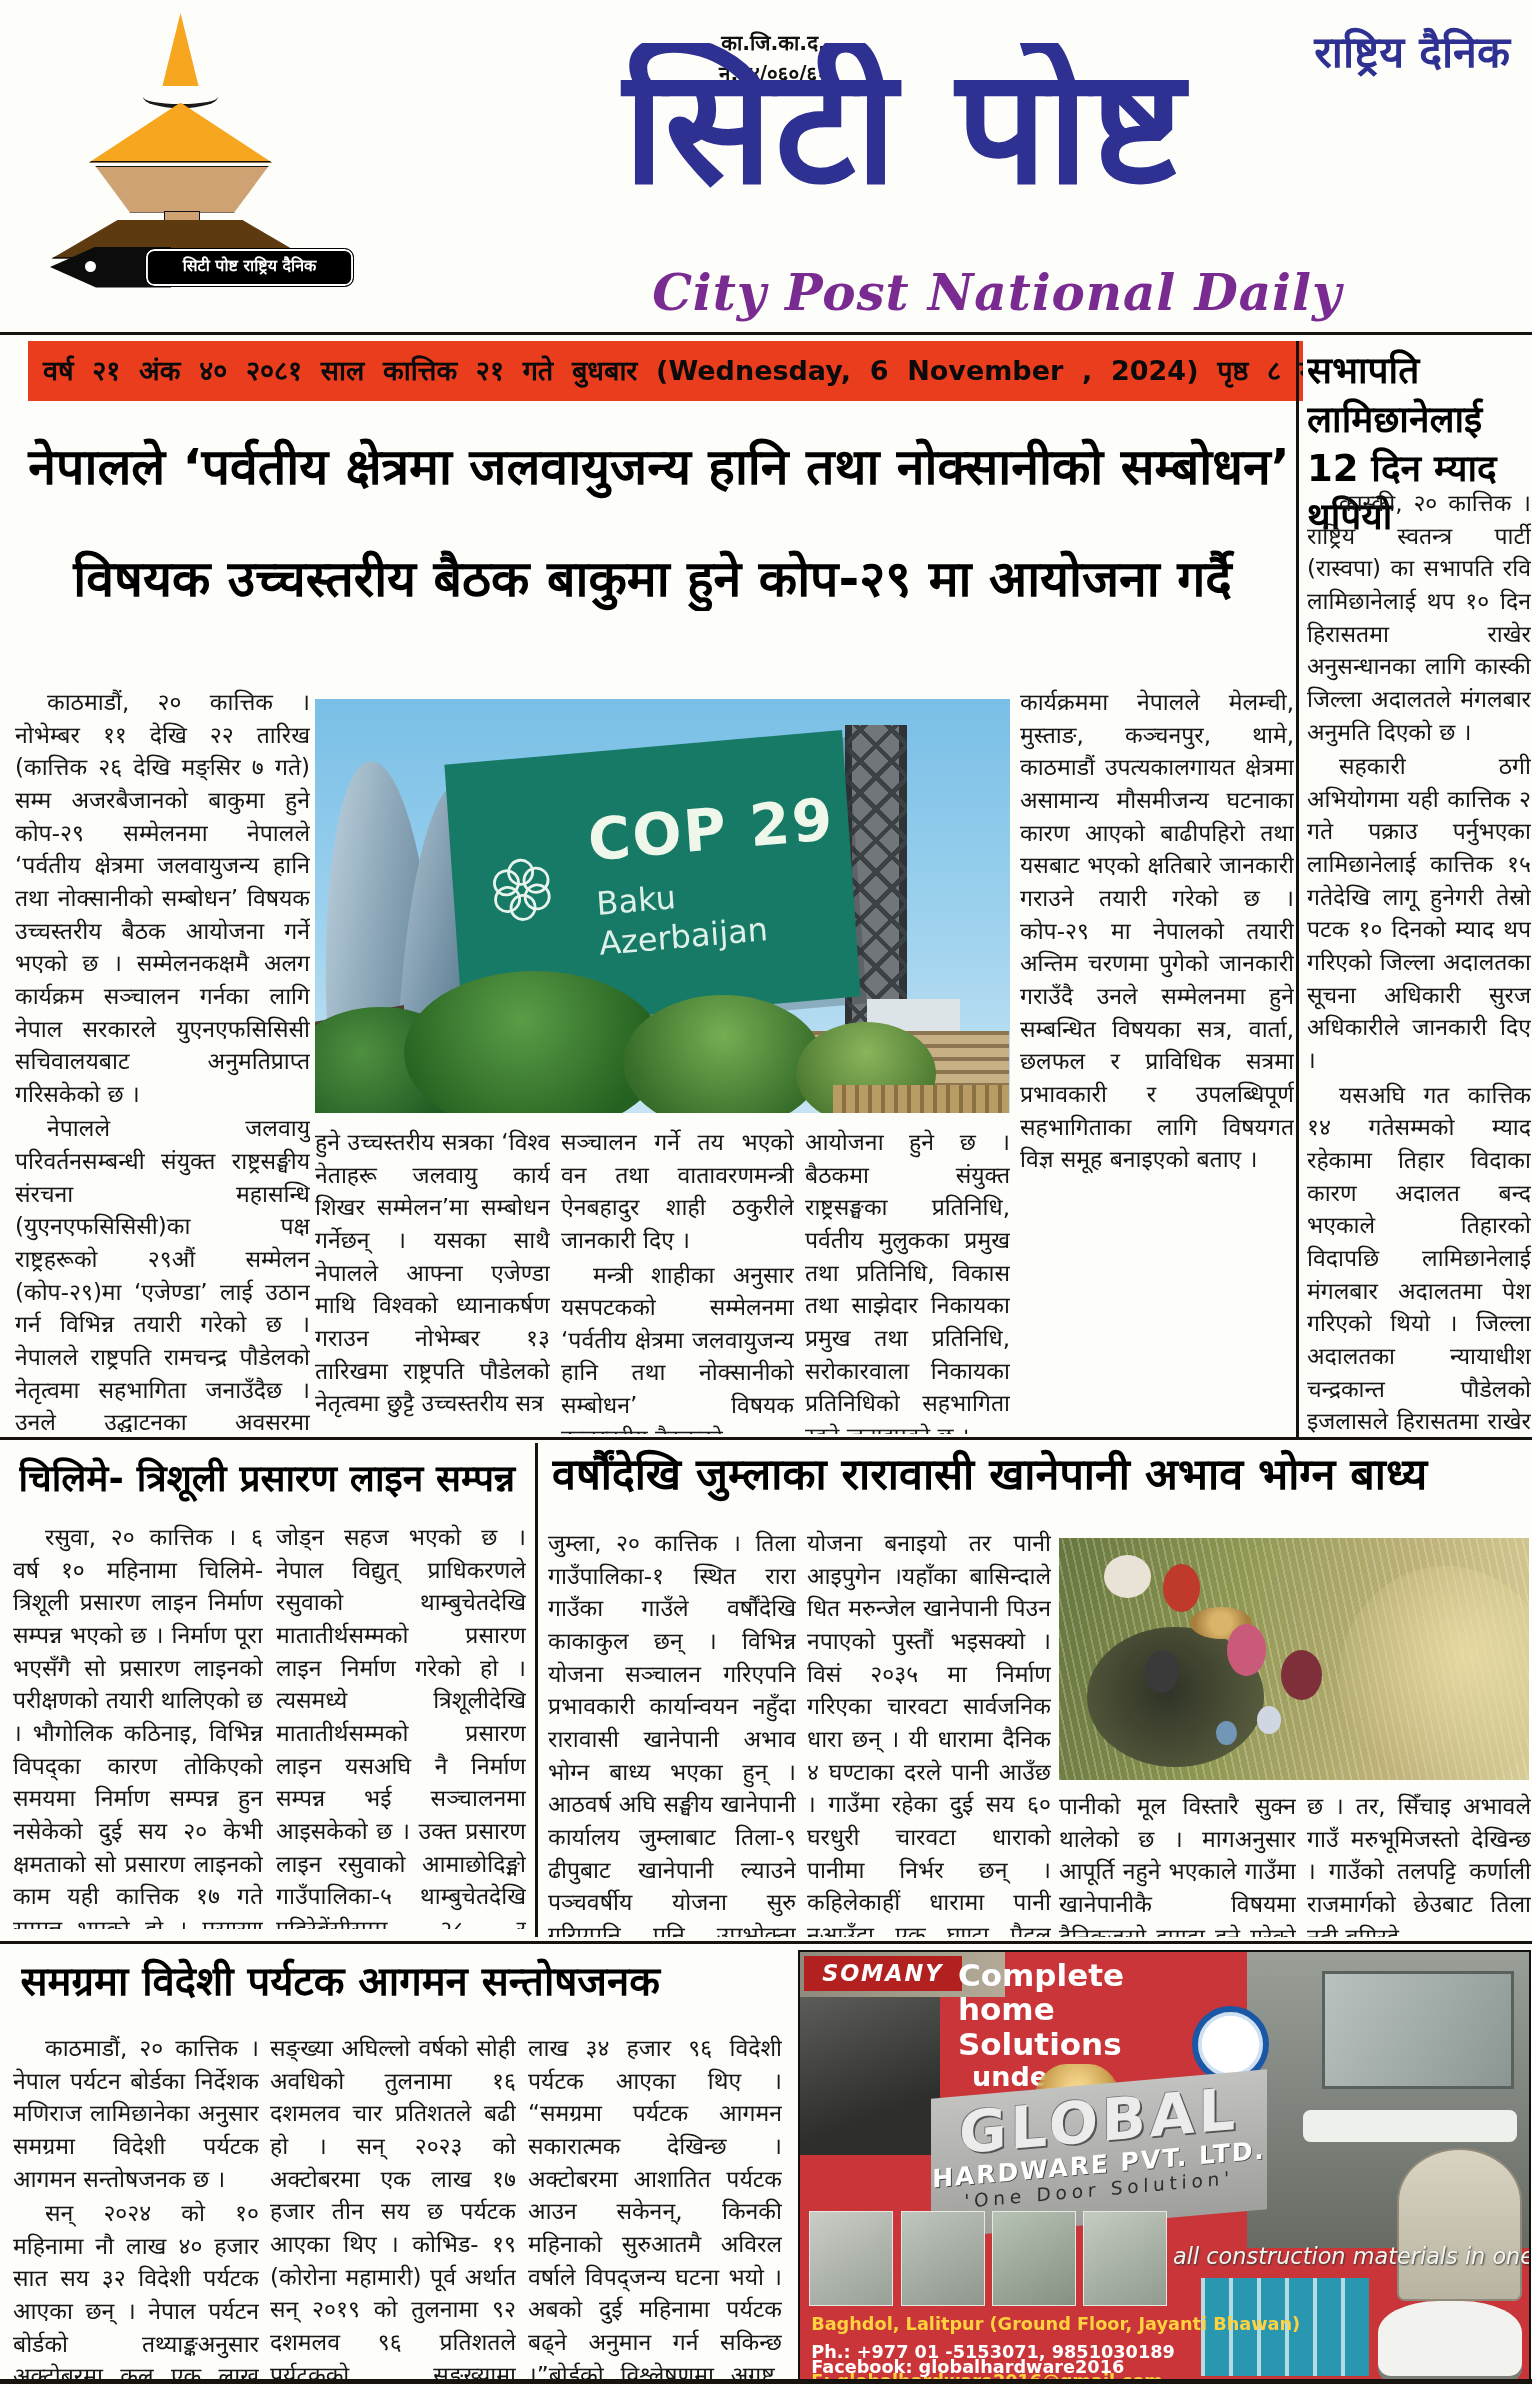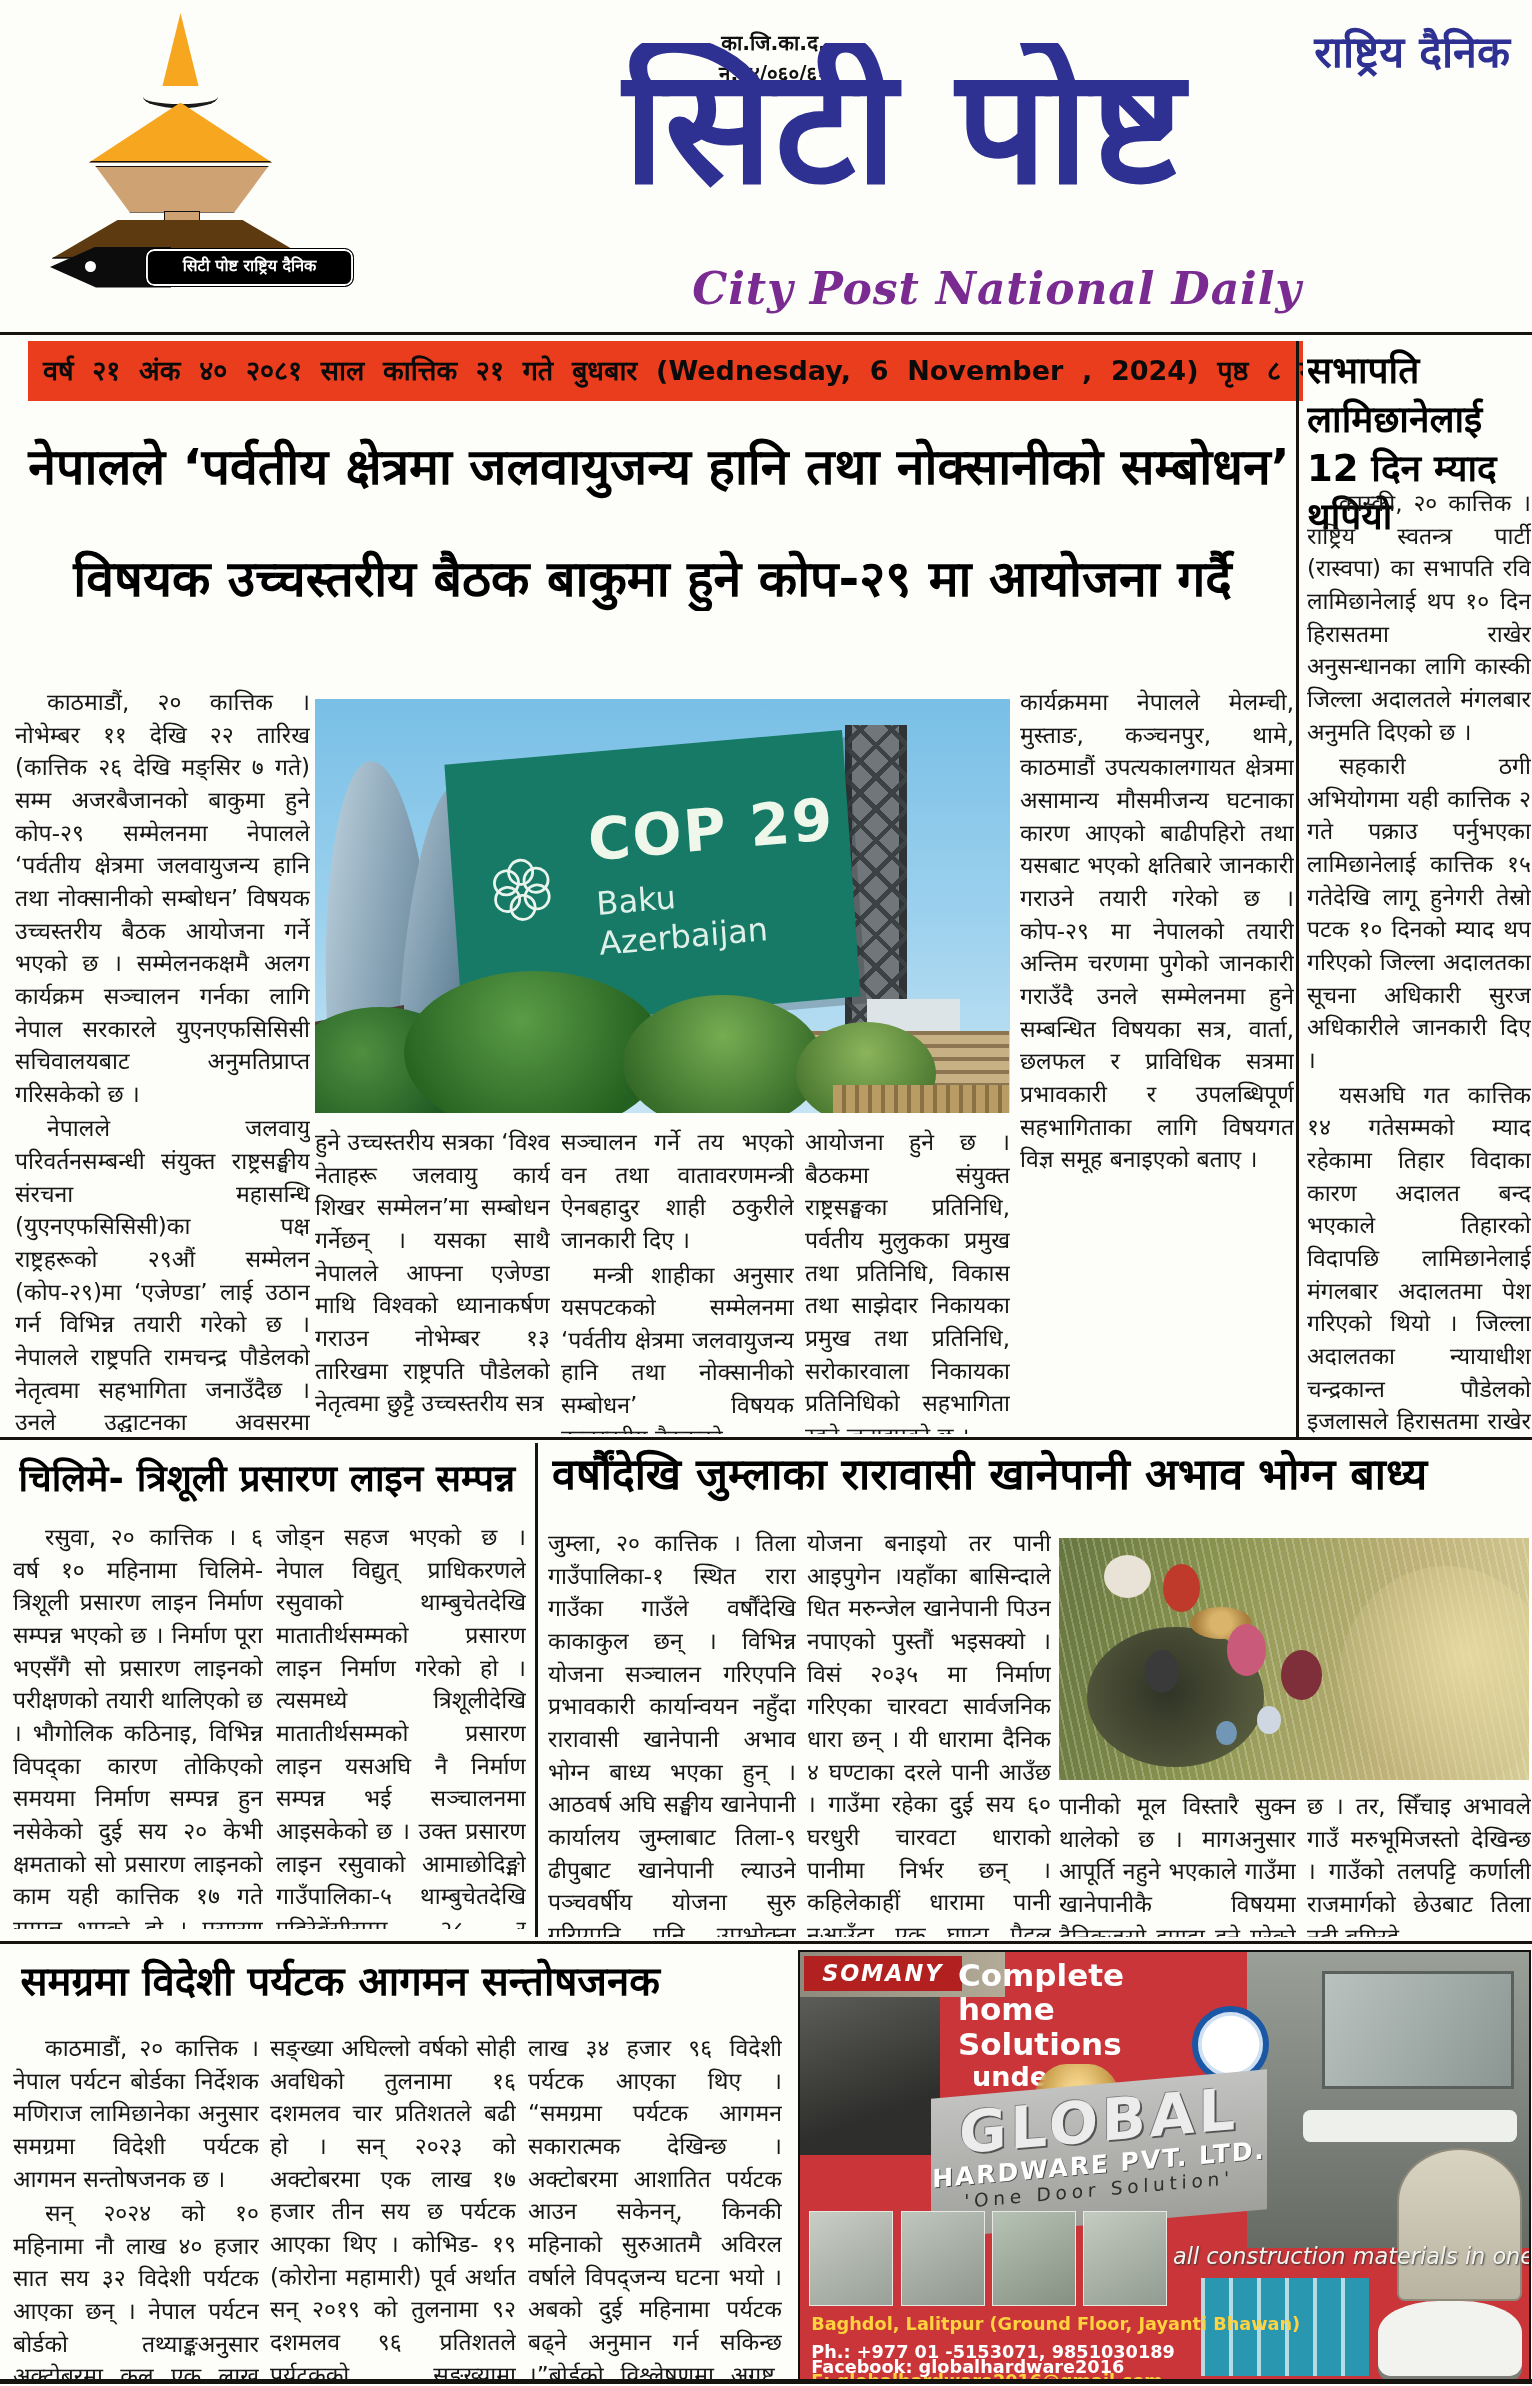--- a/index.html
+++ b/index.html
@@ -15,7 +15,7 @@
   
   .title-np{font-size:160px;font-weight:bold;color:#2e3192;line-height:1.05;letter-spacing:1.9px;}
   .subtitle-en{font-family:"DejaVu Serif","Liberation Serif",serif;font-style:italic;font-weight:bold;
-               font-size:44px;color:#7a2b91;letter-spacing:0.9px;white-space:nowrap;}
+               font-size:50px;color:#7a2b91;letter-spacing:0.9px;white-space:nowrap;}
   .tagline{font-size:43px;font-weight:bold;color:#2e3192;white-space:nowrap;}
   .regtext{font-size:20.5px;font-weight:bold;color:#111;text-align:center;line-height:1.5;}
   .datebar{background:#ea3d1d;color:#0b0b0b;font-weight:bold;font-size:27px;line-height:60px;

